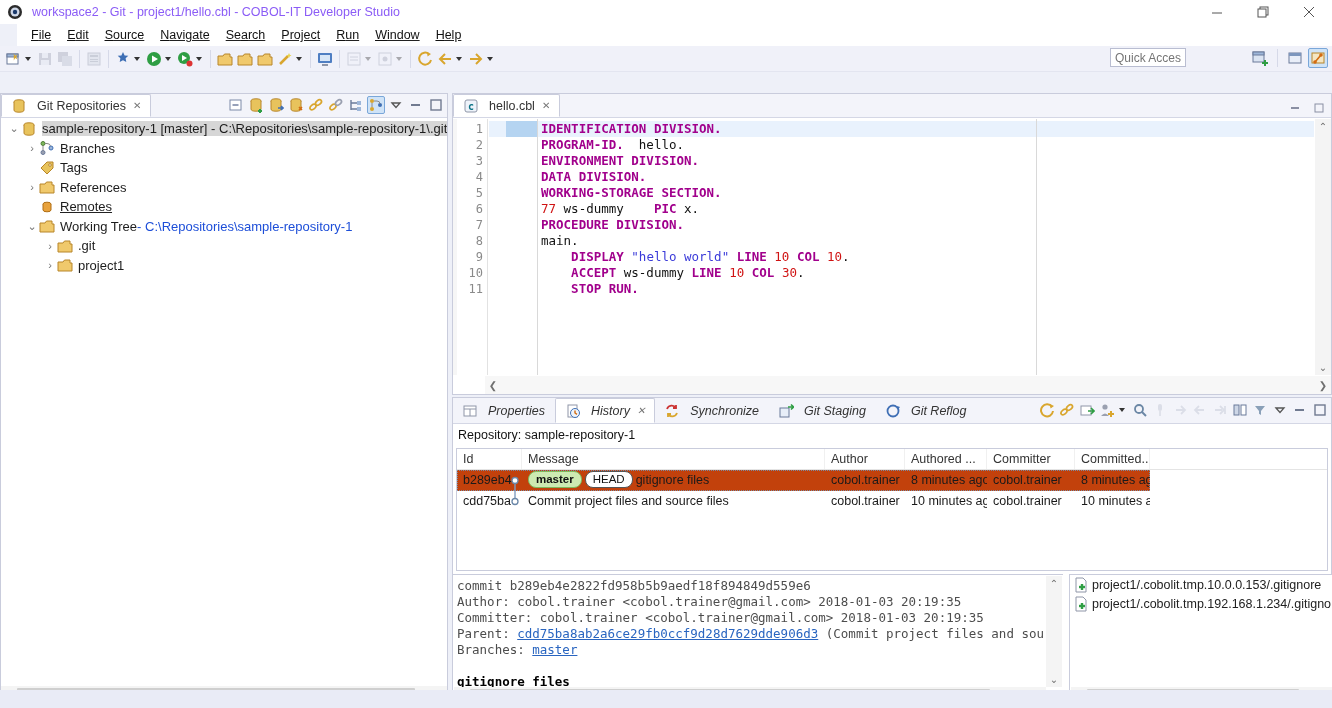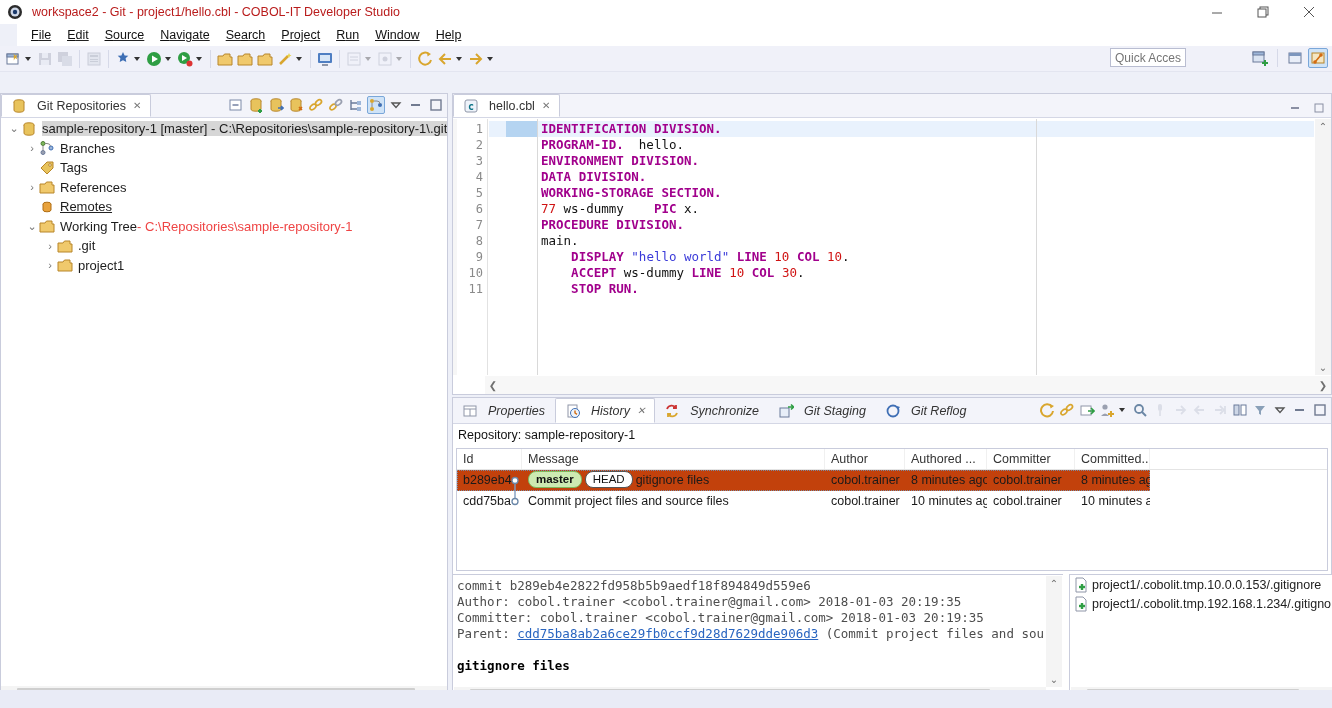--- a/index.html
+++ b/index.html
@@ -9,7 +9,7 @@
 
   
   .titlebar { position:absolute; left:0; top:0; width:1332px; height:24px; background:#ffffff; display:flex; align-items:center; }
-  .titlebar .apptitle { margin-left:8px; font-size:12.5px; color:#b91c1c; }
+  .titlebar .apptitle { margin-left:8px; font-size:12.5px; color:#8b5cf6; }
   .appicon { width:17px; height:17px; margin-left:7px; }
   .wincontrols { position:absolute; right:0; top:0; height:24px; display:flex; }
   .winbtn { width:46px; height:24px; display:flex; align-items:center; justify-content:center; color:#444; }

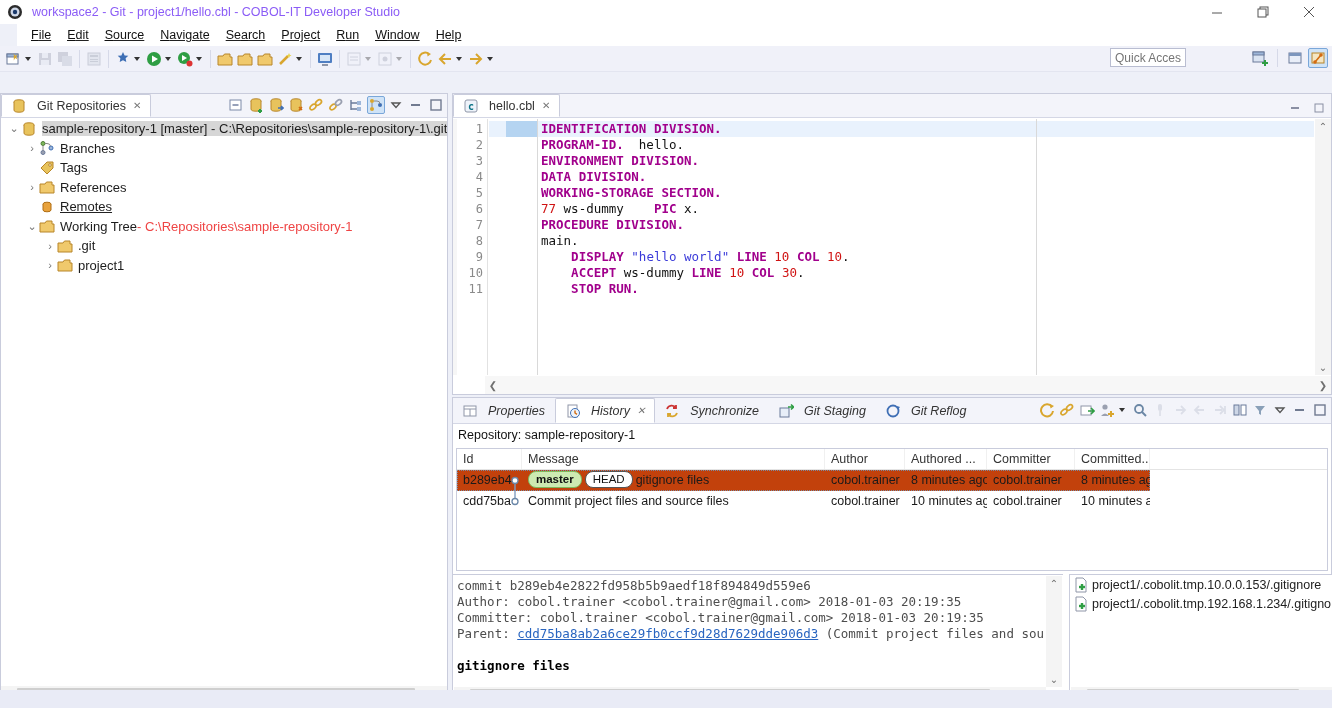--- a/index.html
+++ b/index.html
@@ -50,7 +50,7 @@
   .ticon { width:16px; height:16px; margin-right:5px; flex:none; }
   .tlabel { color:#1c1c1c; }
   .tlabel.sel { background:#d6d6d6; }
-  .tsub { color:#ef4444; }
+  .tsub { color:#1d4ed8; }
 
   
   .hscroll { position:absolute; height:18px; background:#f4f4f4; display:flex; align-items:center; }

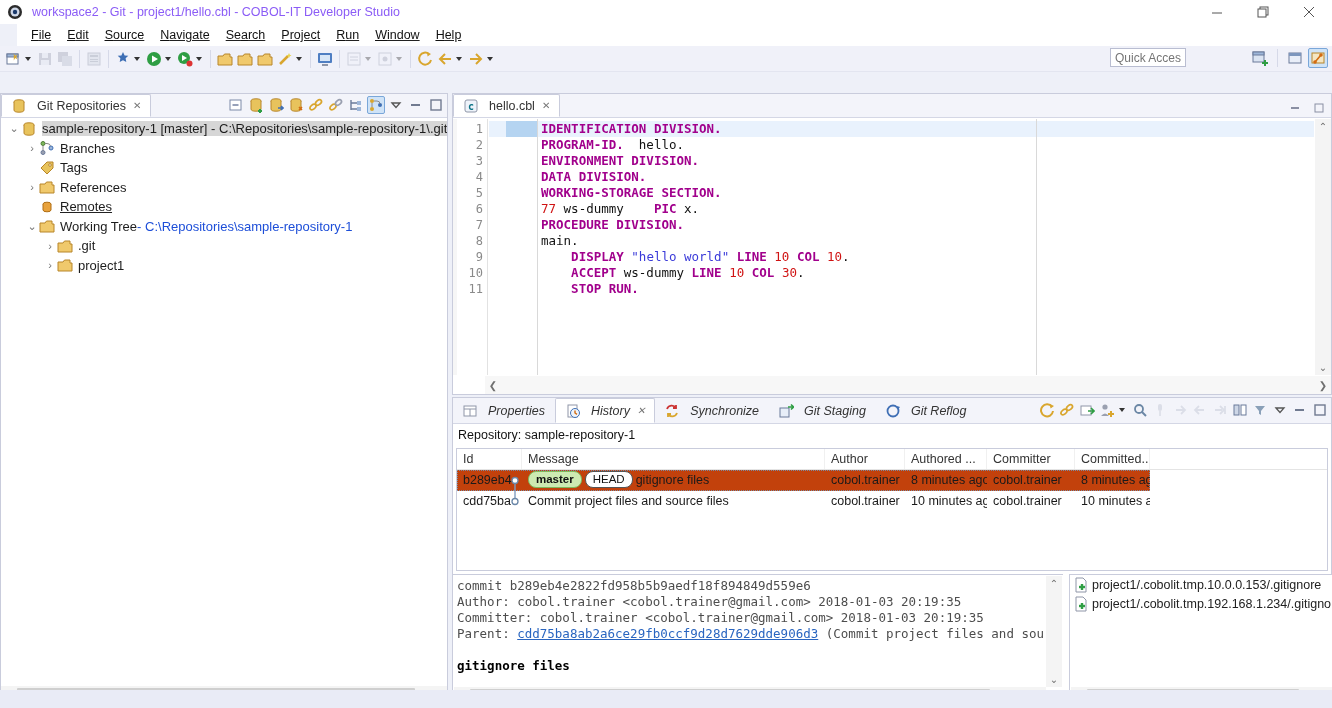--- a/index.html
+++ b/index.html
@@ -720,6 +720,7 @@
           <div class="dl"><span>Author: cobol.trainer &lt;cobol.trainer@gmail.com&gt; 2018-01-03 20:19:35</span></div>
           <div class="dl"><span>Committer: cobol.trainer &lt;cobol.trainer@gmail.com&gt; 2018-01-03 20:19:35</span></div>
           <div class="dl"><span>Parent: </span><a href="#">cdd75ba8ab2a6ce29fb0ccf9d28d7629dde906d3</a><span> (Commit project files and sou</span></div>
+          <div class="dl"><span>Branches: </span><a href="#">master</a></div>
           <div class="dl">&nbsp;</div>
           <div class="dl"><span class="b">gitignore files</span></div>
         </div>

